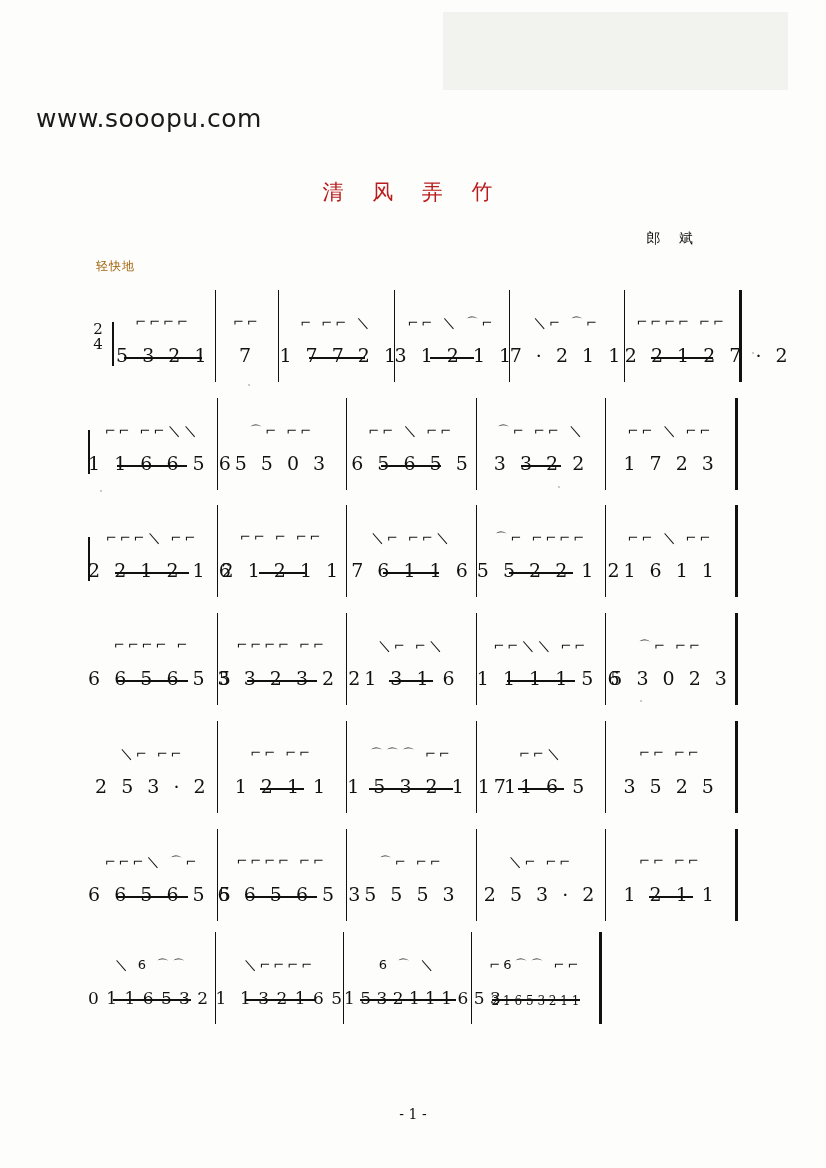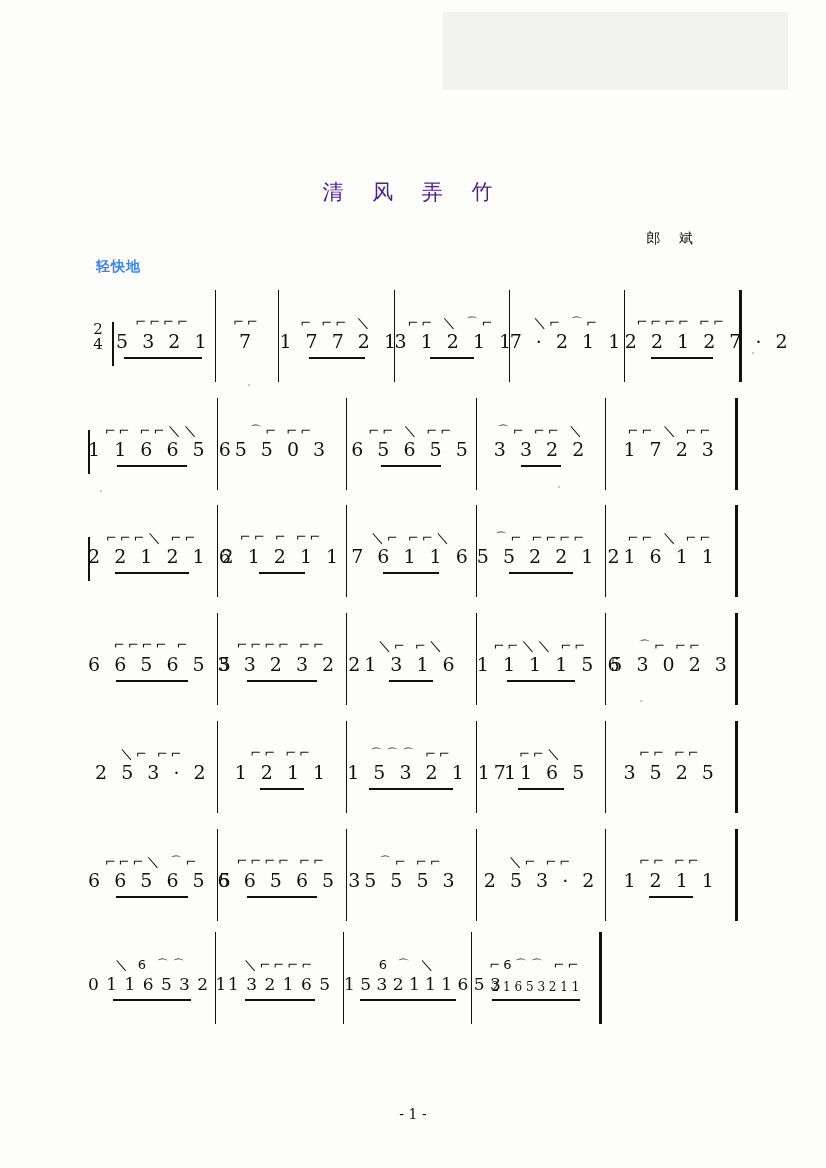--- a/index.html
+++ b/index.html
@@ -172,6 +172,7 @@
 
   <div class="scan-block"></div>
 
+  <div class="watermark">www.sooopu.com</div>
 
   <div class="title">清 风 弄 竹</div>
 

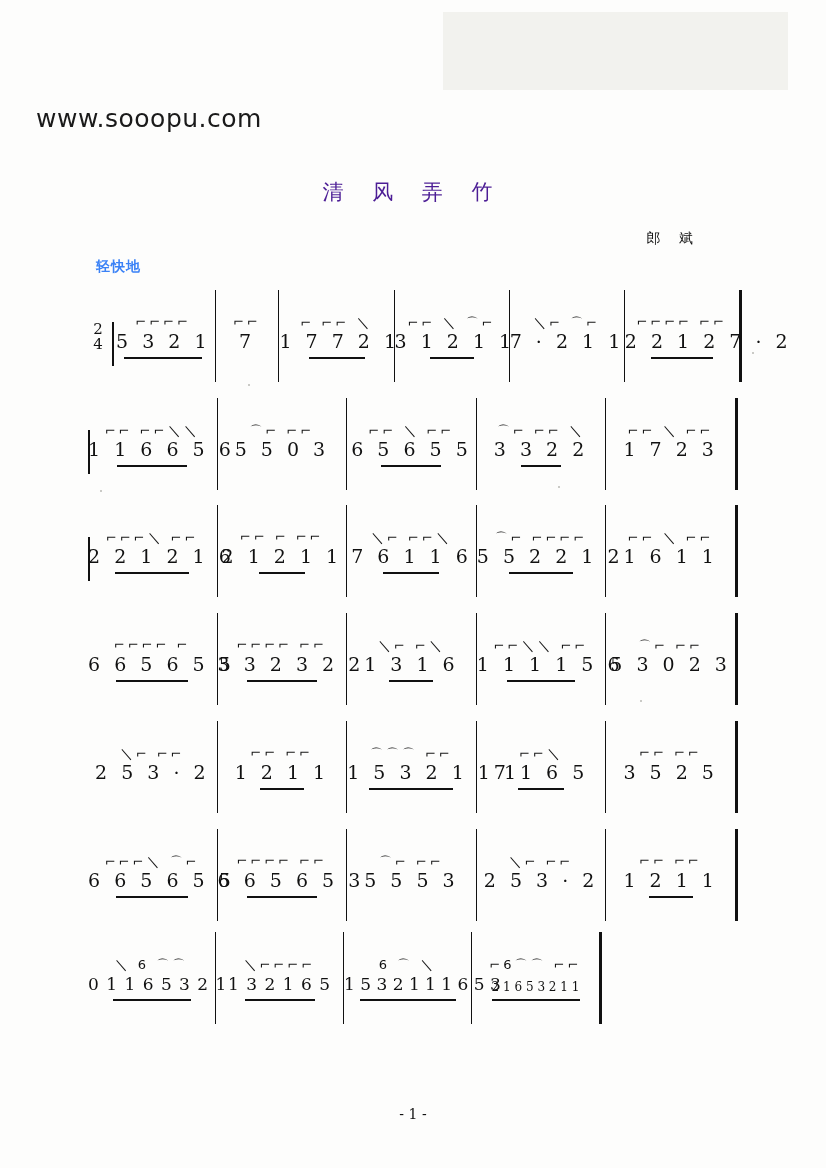--- a/index.html
+++ b/index.html
@@ -47,7 +47,7 @@
     font-family: "DejaVu Serif", serif;
     font-size: 21px;
     letter-spacing: 11px;
-    color: #4c1d95;
+    color: #b91c1c;
   }
   .composer {
     position: absolute;

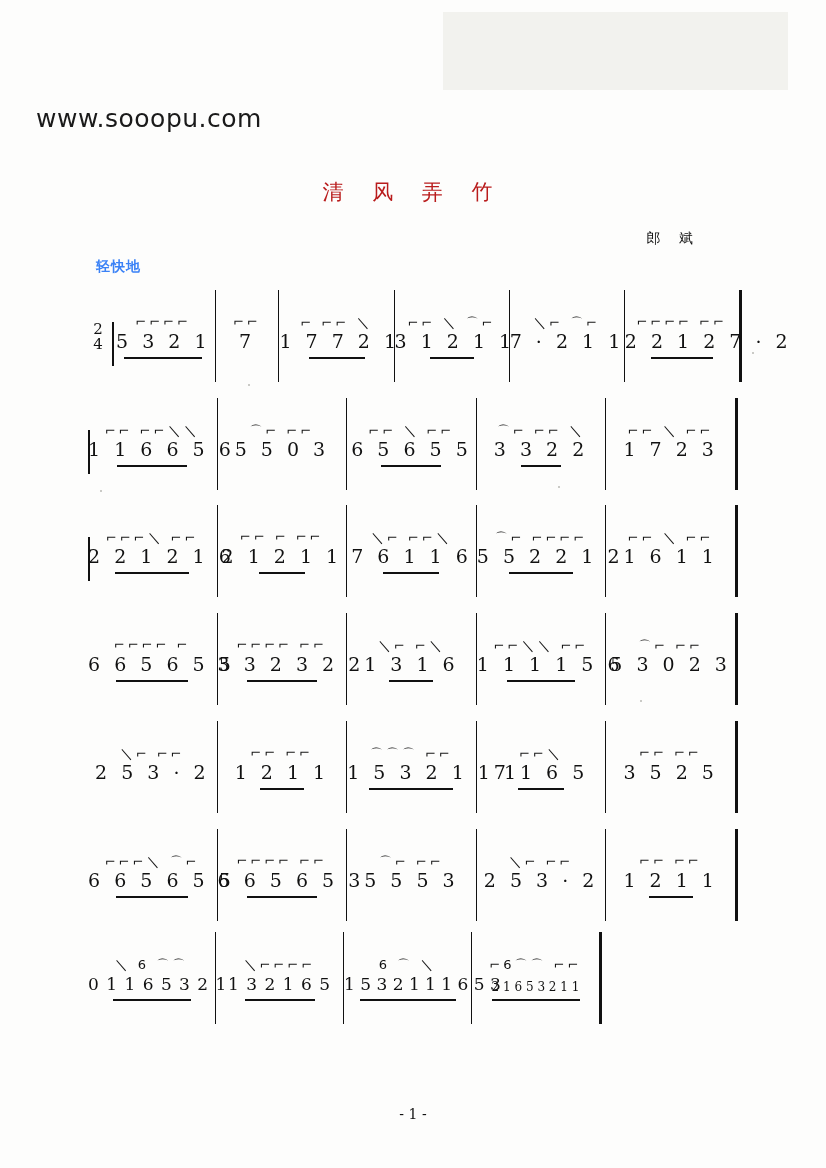--- a/index.html
+++ b/index.html
@@ -63,10 +63,10 @@
     left: 96px;
     top: 258px;
     font-family: "DejaVu Serif", serif;
-    font-weight: bold;
-    font-size: 14px;
+    font-weight: normal;
+    font-size: 12px;
     letter-spacing: 1px;
-    color: #3b82f6;
+    color: #a16207;
   }
   
   .system {

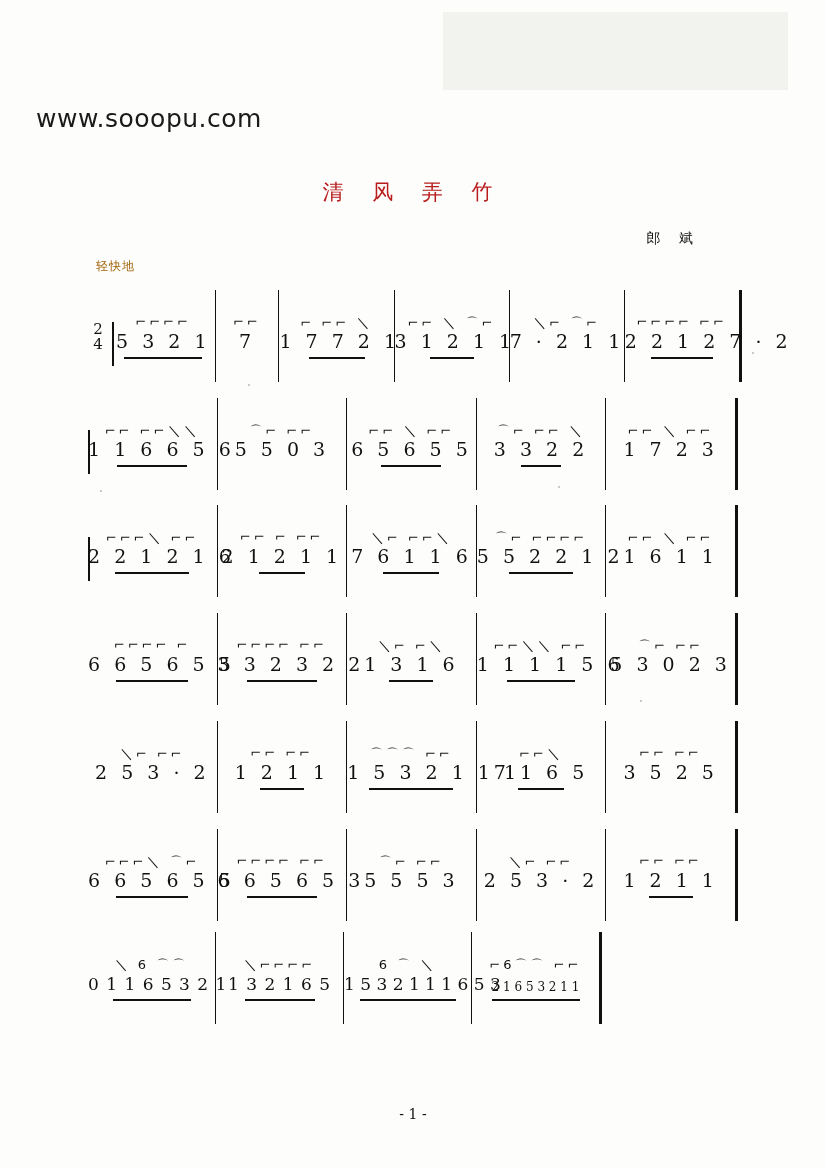--- a/index.html
+++ b/index.html
@@ -91,7 +91,7 @@
   .notes {
     position: absolute;
     left: 0; right: 0;
-    bottom: 30px;
+    bottom: 16px;
     text-align: center;
     font-family: "DejaVu Serif", serif;
     font-size: 19px;

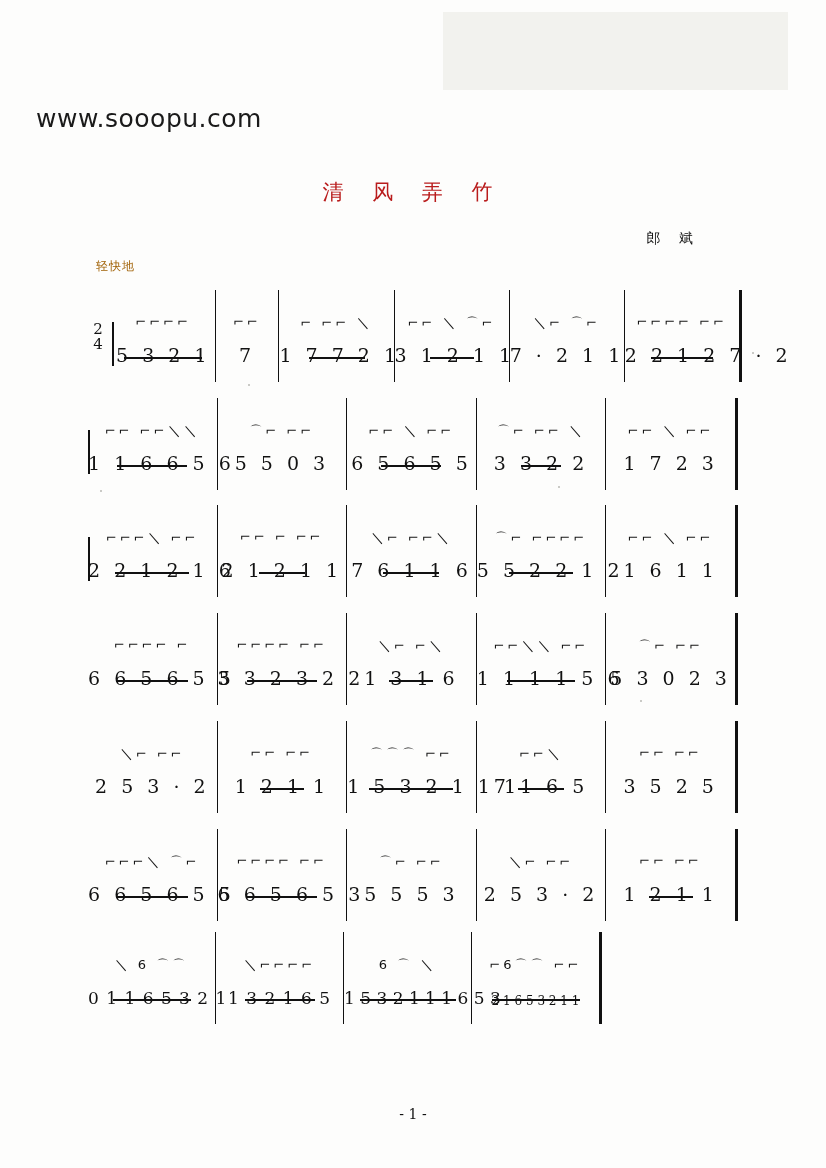--- a/index.html
+++ b/index.html
@@ -376,7 +376,7 @@
       </div>
       <div class="measure">
         <div class="marks">＼⌐⌐⌐⌐</div>
-        <div class="notes" style="font-size:17px;letter-spacing:1px;">1 3 2 1 6   5</div>
+        <div class="notes" style="font-size:17px;letter-spacing:1px;text-align:right;">1 3 2 1 6   5</div>
         <div class="beams"><i style="width:70px"></i></div>
       </div>
       <div class="measure">

